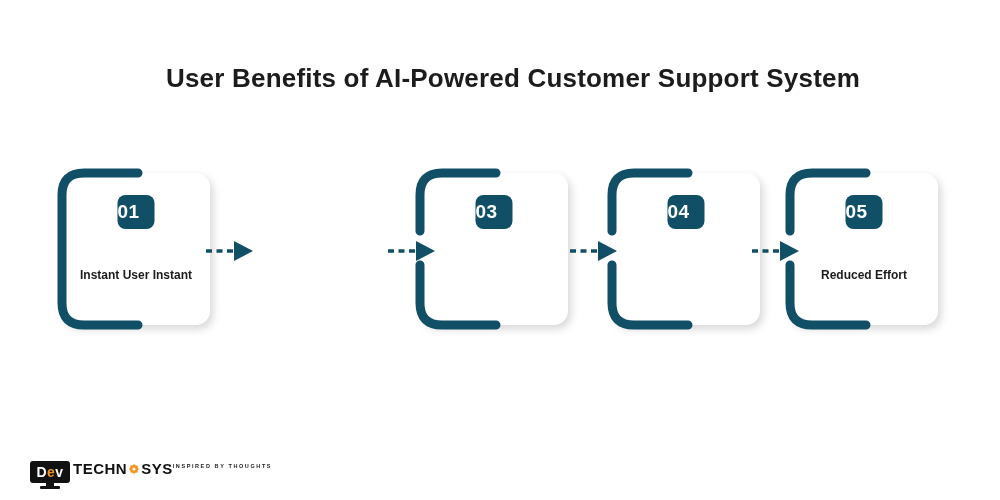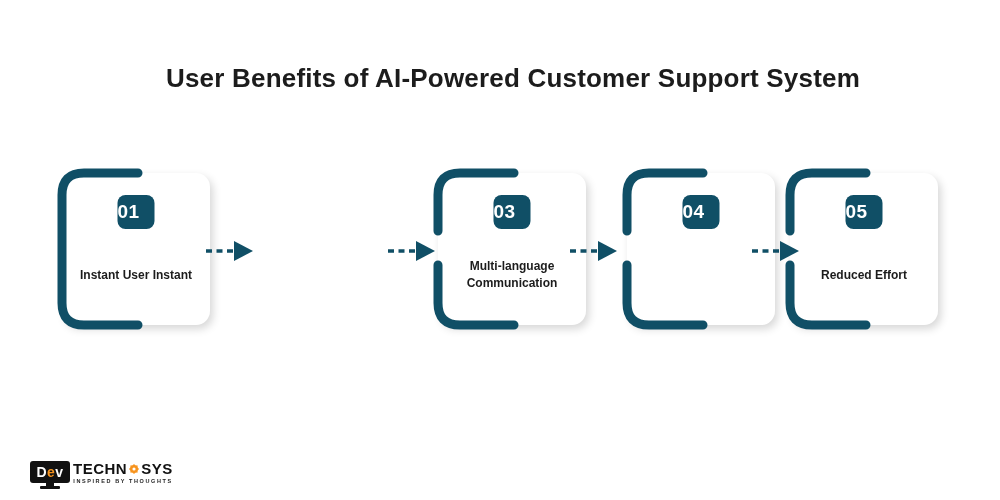--- a/index.html
+++ b/index.html
@@ -154,7 +154,7 @@
   </div>
 
 
-  <div class="card" style="left:438px">
+  <div class="card" style="left:420px">
     <svg class="bracket" viewBox="0 0 164 168">
       <path d="M 84 8 H 30 Q 8 8 8 30 V 66"></path>
       <path d="M 8 100 V 138 Q 8 160 30 160 H 84"></path>

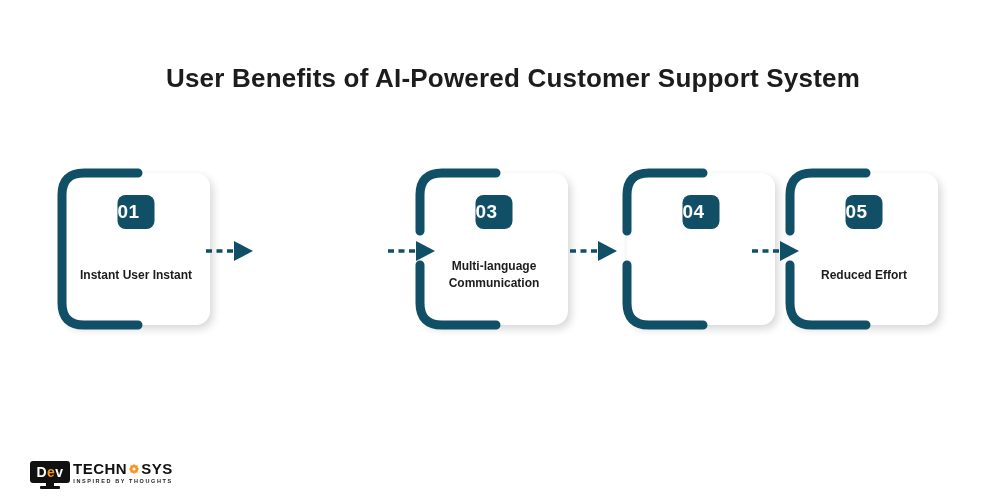--- a/index.html
+++ b/index.html
@@ -165,7 +165,7 @@
     <div class="step-label">Multi-language Communication</div>
   </div>
 
-  <div class="card" style="left:627px">
+  <div class="card" style="left:612px">
     <svg class="bracket" viewBox="0 0 164 168">
       <path d="M 84 8 H 30 Q 8 8 8 30 V 66"></path>
       <path d="M 8 100 V 138 Q 8 160 30 160 H 84"></path>

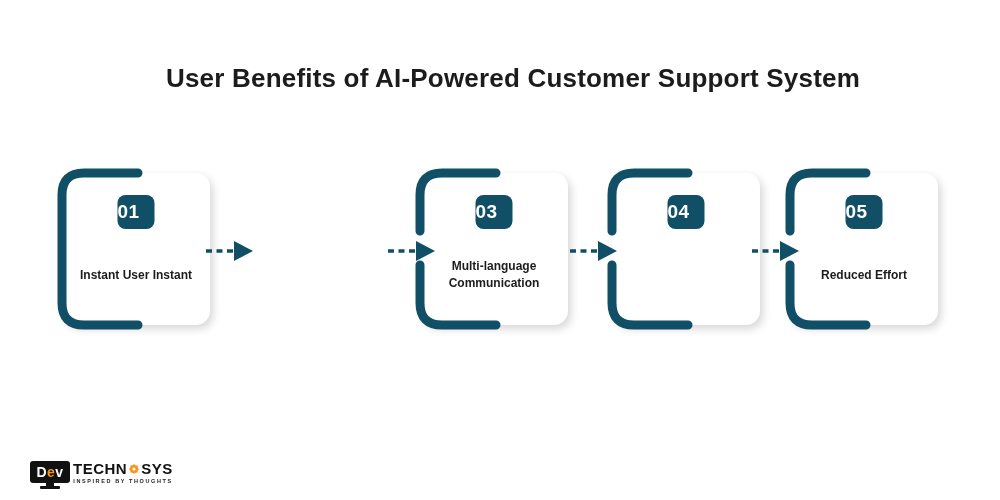--- a/index.html
+++ b/index.html
@@ -162,7 +162,6 @@
     <div class="badge">
         <span>03</span>
       </div>
-    <div class="step-label">Multi-language Communication</div>
   </div>
 
   <div class="card" style="left:612px">

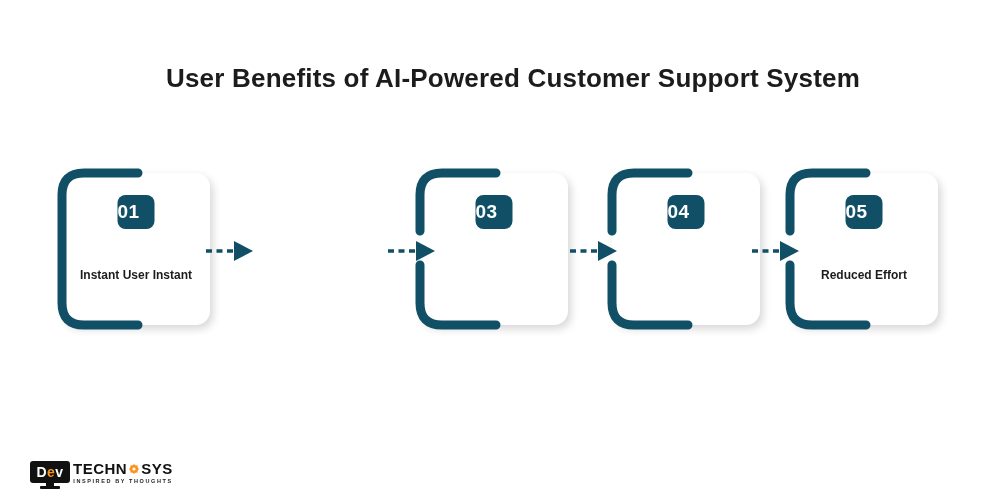--- a/index.html
+++ b/index.html
@@ -116,7 +116,7 @@
   .monitor .mid { color: var(--orange, #F7941E); }
   .stand-neck { width: 8px; height: 3px; background: var(--logo-black, #111); }
   .stand-base { width: 20px; height: 2.5px; background: var(--logo-black, #111); border-radius: 1px; }
-  .brand-col { display: flex; flex-direction: column; text-align: right; }
+  .brand-col { display: flex; flex-direction: row; }
   .brand-line {
     display: flex;
     align-items: center;

